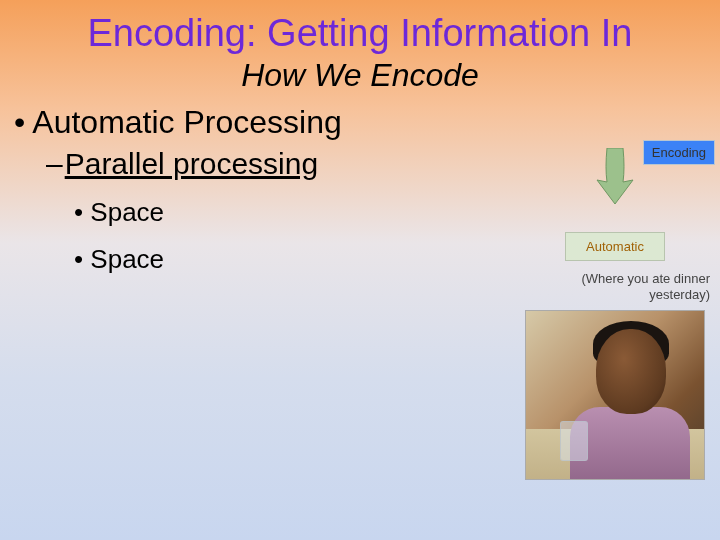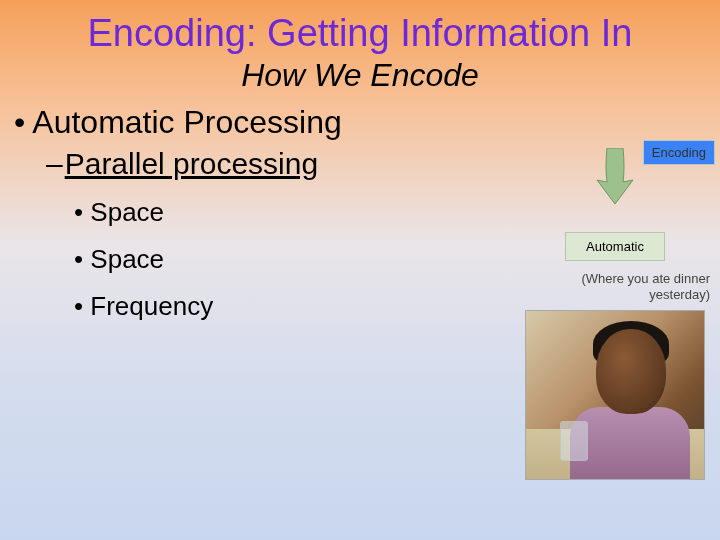--- a/index.html
+++ b/index.html
@@ -86,7 +86,7 @@
     background: #dce8d2;
     border: 1px solid #b8c4ae;
     font-size: 13px;
-    color: #000000;
+    color: #a16207;
     text-align: center;
     padding: 6px 10px;
     width: 100px;

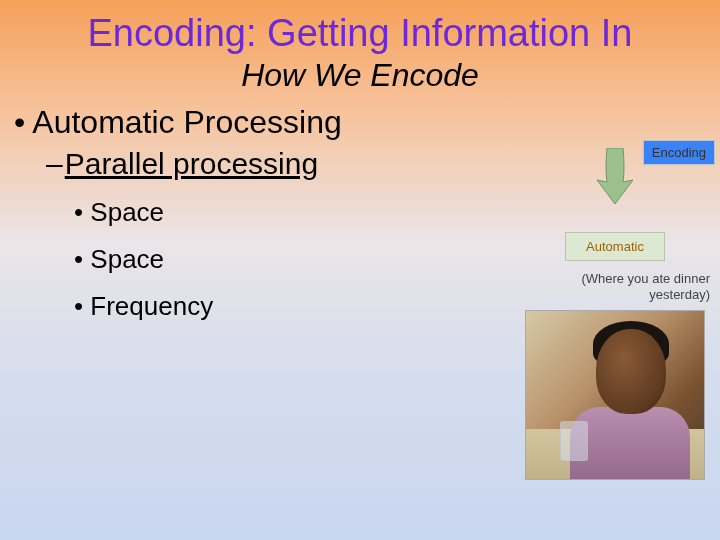--- a/index.html
+++ b/index.html
@@ -155,7 +155,6 @@
   <div class="l2">Parallel processing</div>
   <div class="l3">• Space</div>
   <div class="l3">• Space</div>
-  <div class="l3">• Frequency</div>
 </div>
 
 <div class="sidefig">

